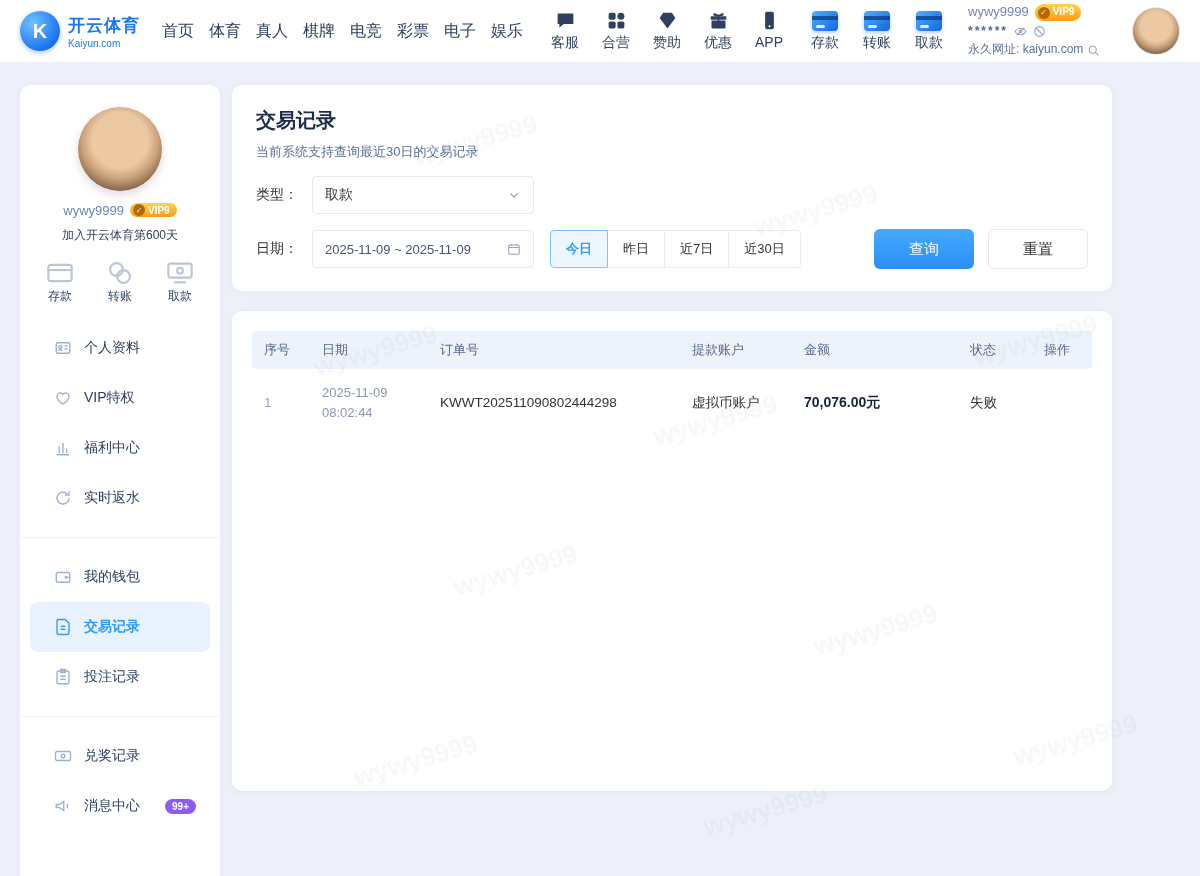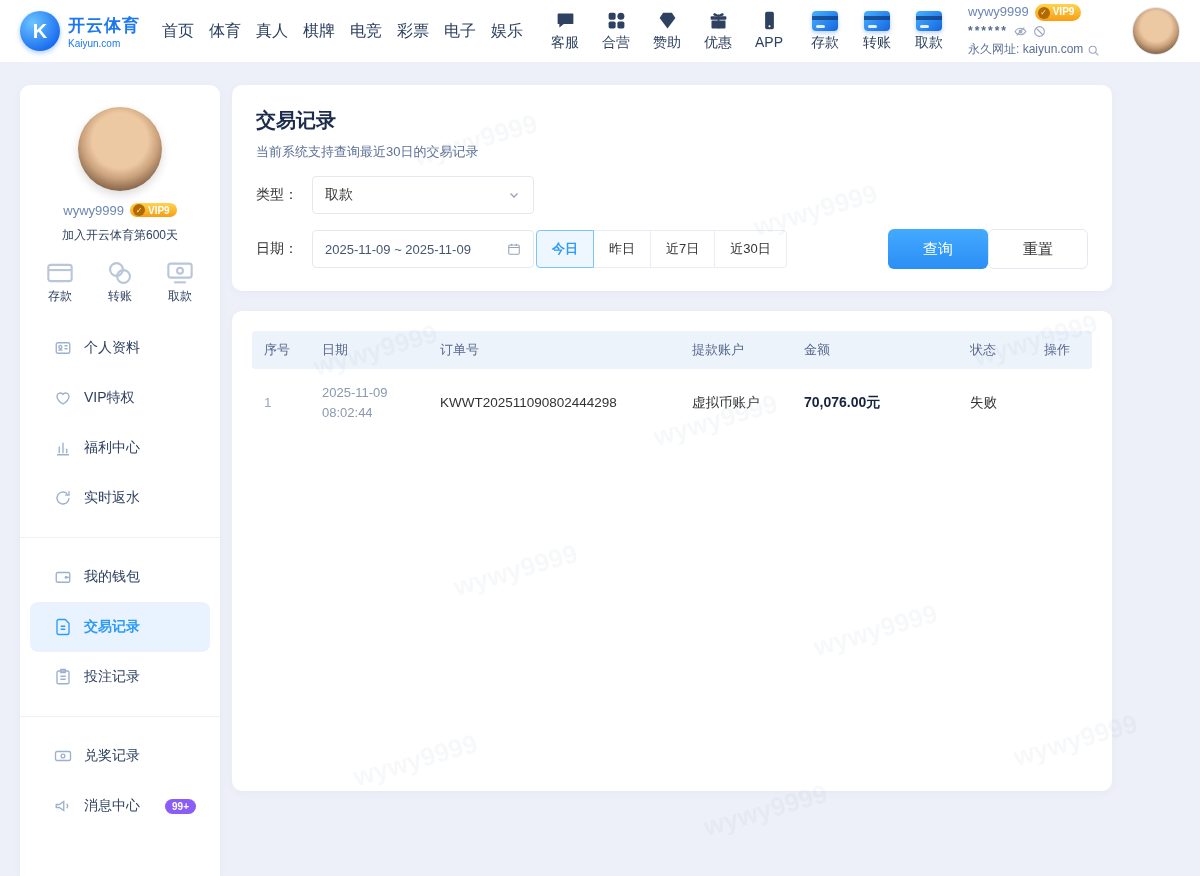--- a/index.html
+++ b/index.html
@@ -106,7 +106,7 @@
   .select-box span:first-child{ font-size:14px; color:#333; }
   .date-box span:first-child{ font-size:13px; color:#46556f; }
   .ico-sm{ width:14px; height:14px; color:#98a3b8; }
-  .seg-group{ display:flex; margin-left:2px; }
+  .seg-group{ display:flex; margin-left:16px; }
   .seg{
     height:38px; padding:0 15px; border:1px solid #e8edf4; background:#fff;
     font-size:13px; color:#333; display:flex; align-items:center;

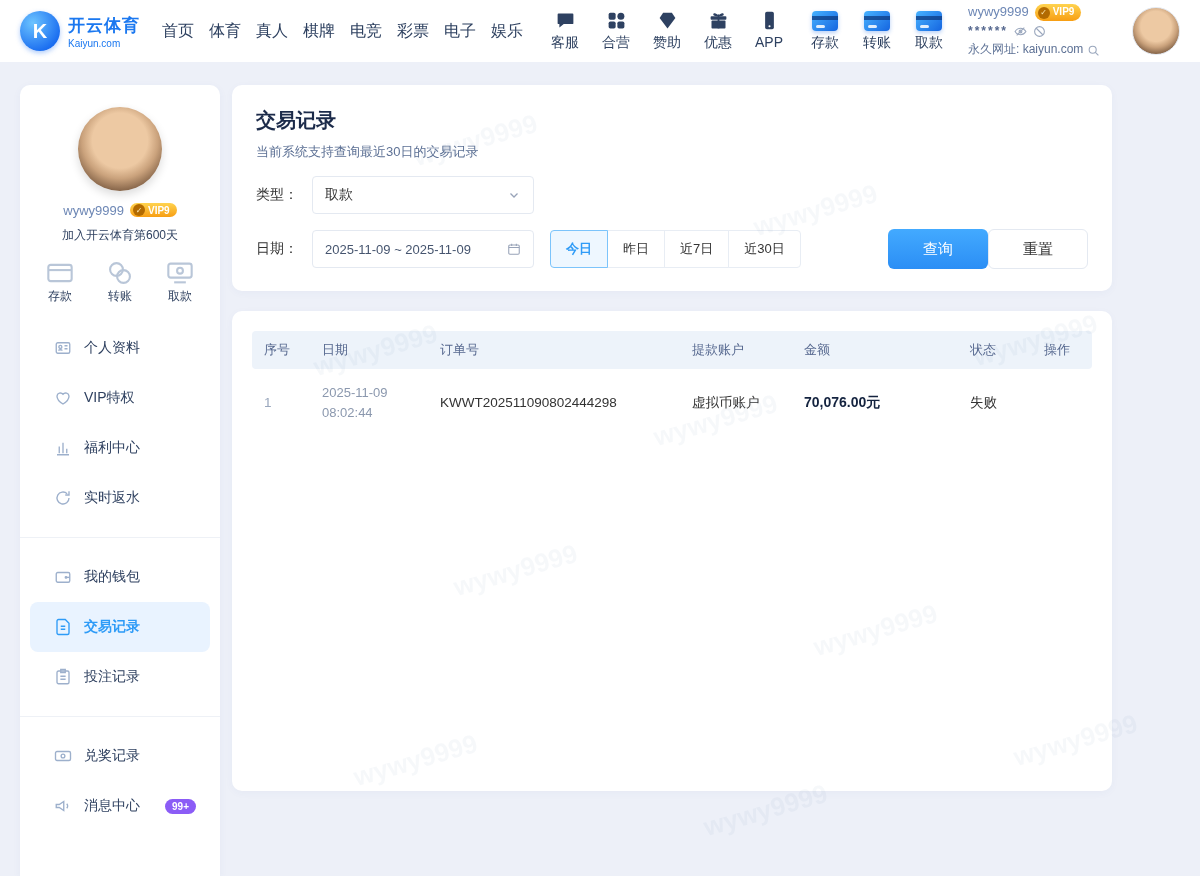--- a/index.html
+++ b/index.html
@@ -118,7 +118,7 @@
     color:#2e9bf7; border-color:#7cc4fb; background:#eef7ff;
     position:relative; z-index:2; font-weight:bold;
   }
-  .actions{ margin-left:auto; display:flex; }
+  .actions{ margin-left:auto; display:flex; gap:14px; }
   .btn-primary{
     width:100px; height:40px; border:none; border-radius:6px; cursor:pointer;
     background:linear-gradient(180deg,#43aaff,#2b8ef5); color:#fff; font-size:15px;

